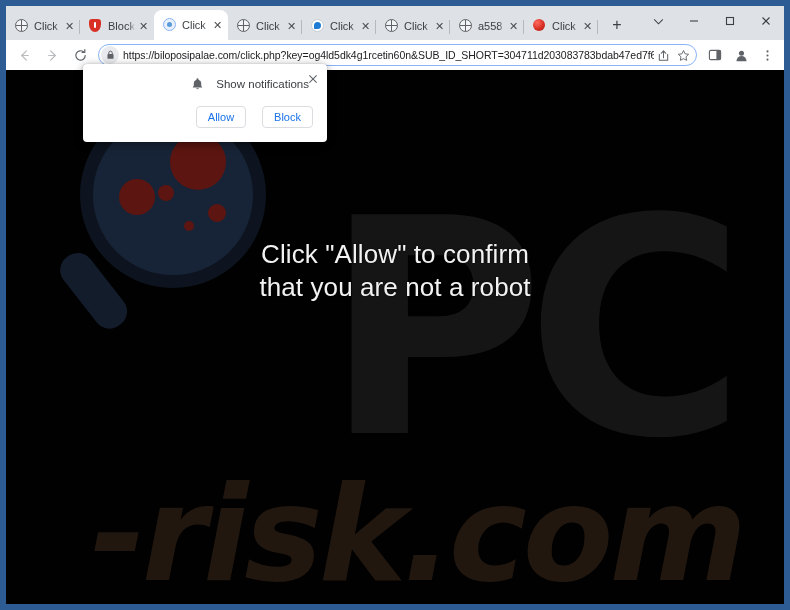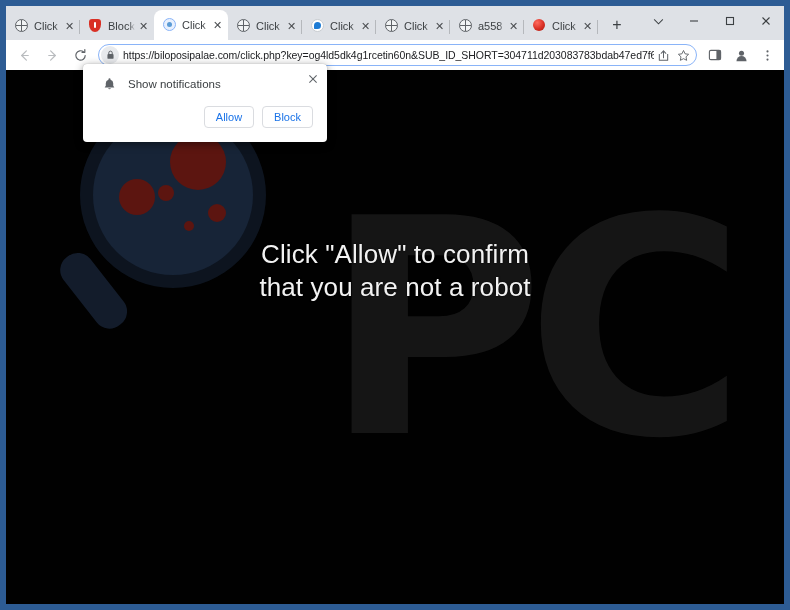--- a/index.html
+++ b/index.html
@@ -374,6 +374,7 @@
     display: flex;
     align-items: center;
     padding: 12px 18px 0 18px;
+    justify-content: flex-end;
   }
   #bell-icon-wrap {
     width: 16px; height: 16px;

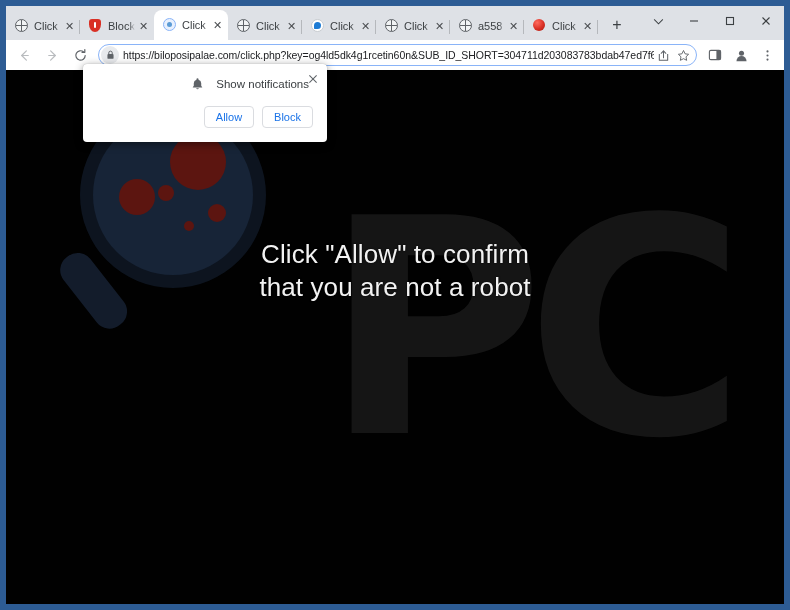--- a/index.html
+++ b/index.html
@@ -392,7 +392,7 @@
   #bubble-actions {
     display: flex;
     justify-content: flex-end;
-    gap: 8px;
+    gap: 16px;
     padding: 14px 14px 14px 18px;
   }
   .bubble-btn {

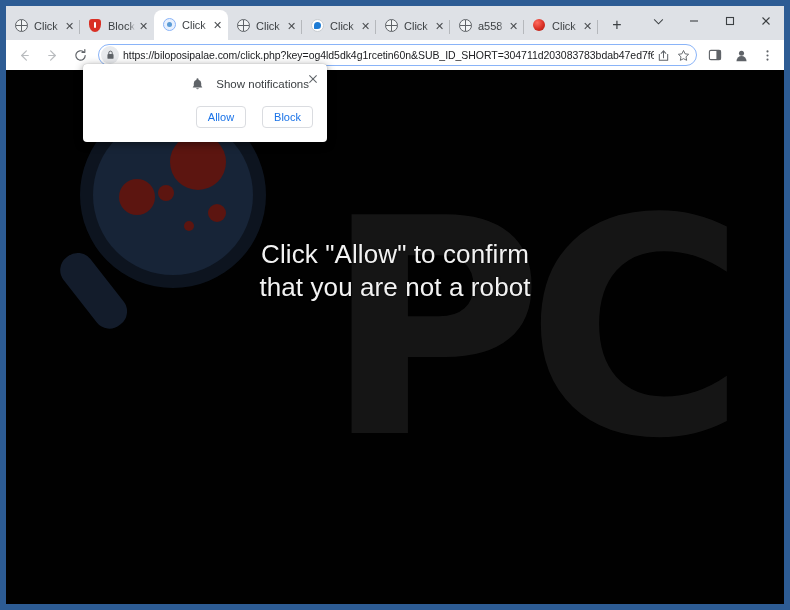--- a/index.html
+++ b/index.html
@@ -569,6 +569,7 @@
   <div id="page-viewport">
 
     <div id="watermark-pc">PC</div>
+    <div id="watermark-risk">-risk.com</div>
 
     <svg id="scan-graphic" viewBox="0 0 230 290">
 

